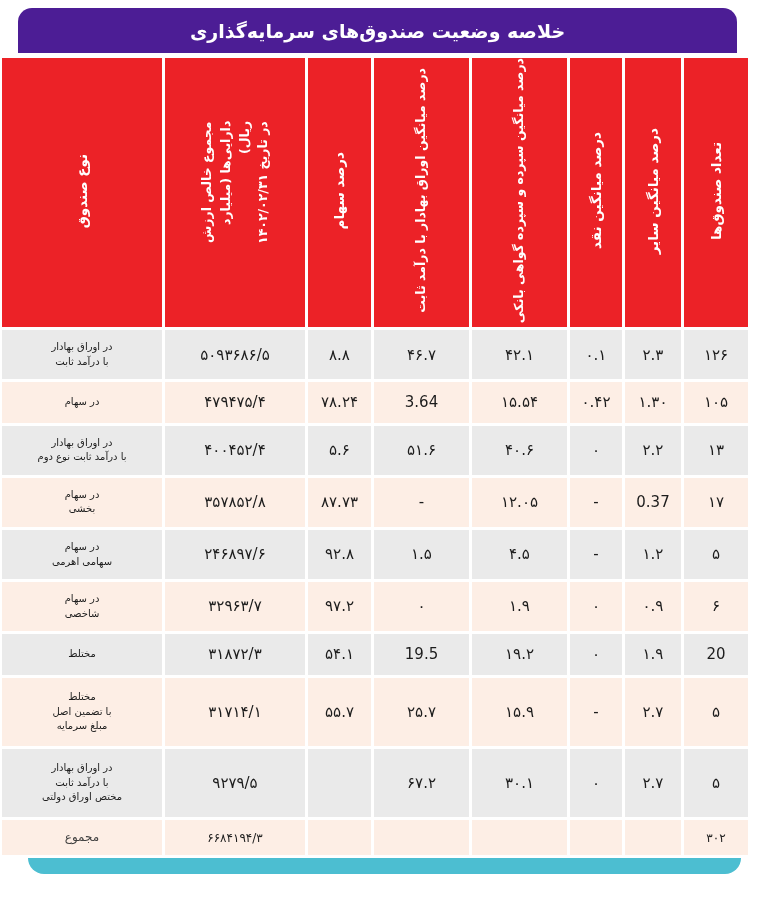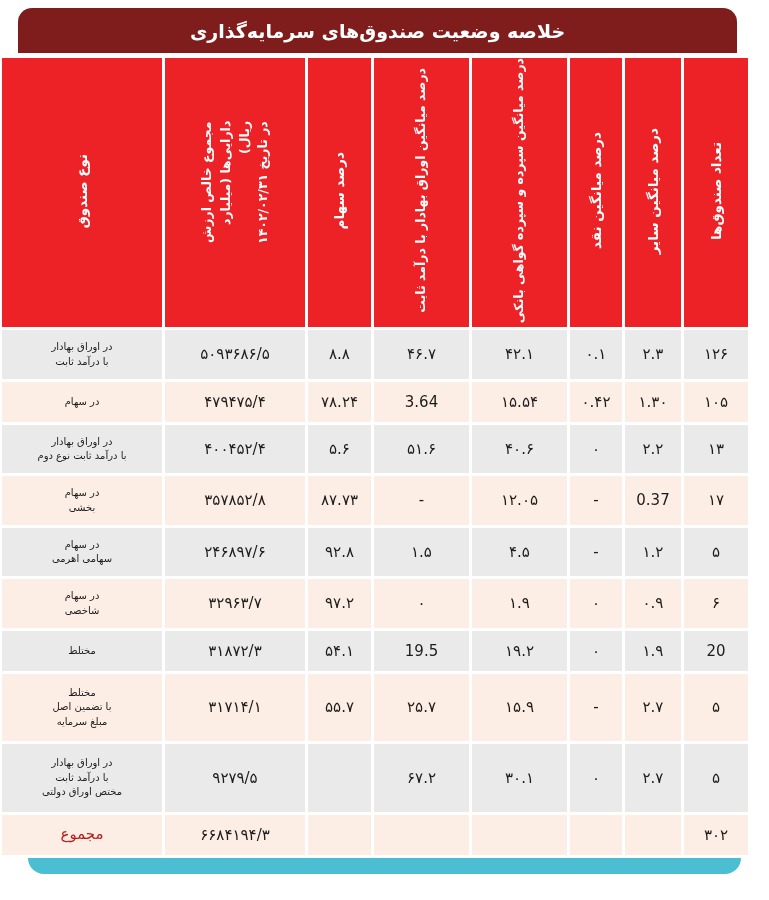--- a/index.html
+++ b/index.html
@@ -30,7 +30,7 @@
     right: 32px;
     left: 18px;
     height: 45px;
-    background: #7f1d1d;
+    background: #4c1d95;
     border-radius: 14px 14px 0 0;
     display: flex;
     align-items: center;

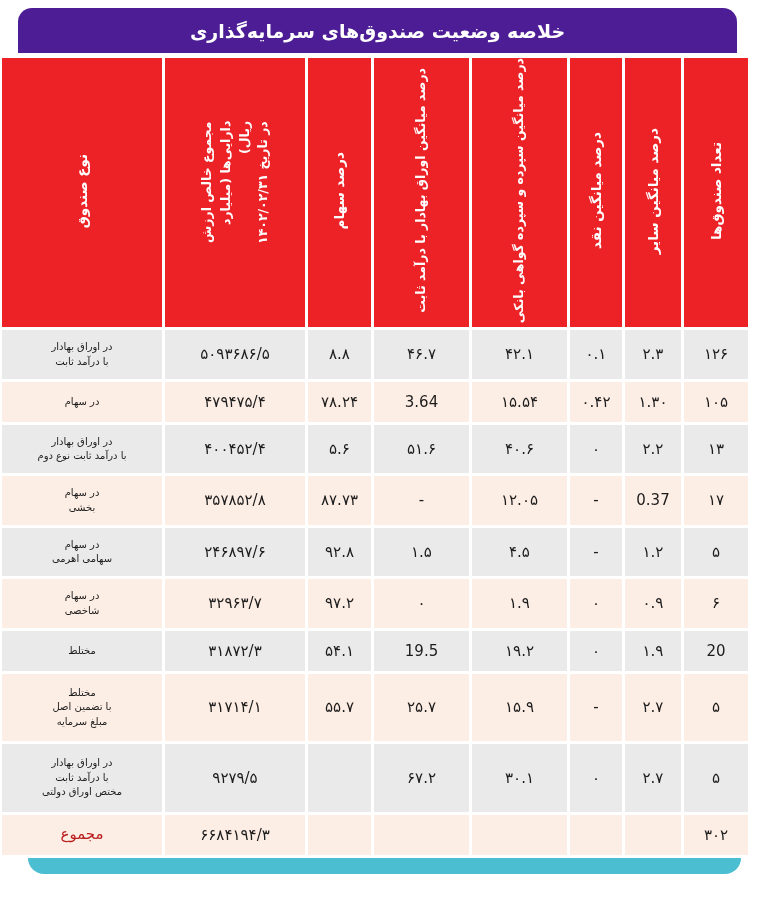--- a/index.html
+++ b/index.html
@@ -136,8 +136,8 @@
     font-size: 15px;
   }
   tbody tr.total td.type-cell {
-    color: #b91c1c;
-    font-size: 15px;
+    color: #404040;
+    font-size: 12px;
   }
 </style>
 </head>

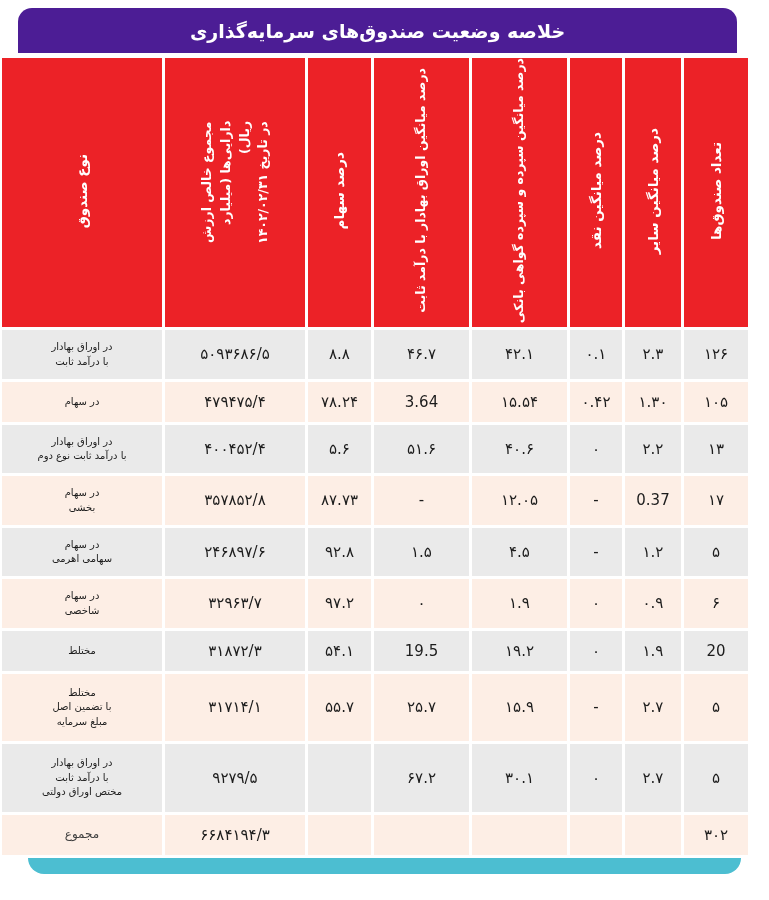--- a/index.html
+++ b/index.html
@@ -133,7 +133,7 @@
   tbody tr.even td { background: #fdeee5; }
   tbody tr.total td {
     background: #fdeee5;
-    font-size: 15px;
+    font-size: 12px;
   }
   tbody tr.total td.type-cell {
     color: #404040;

